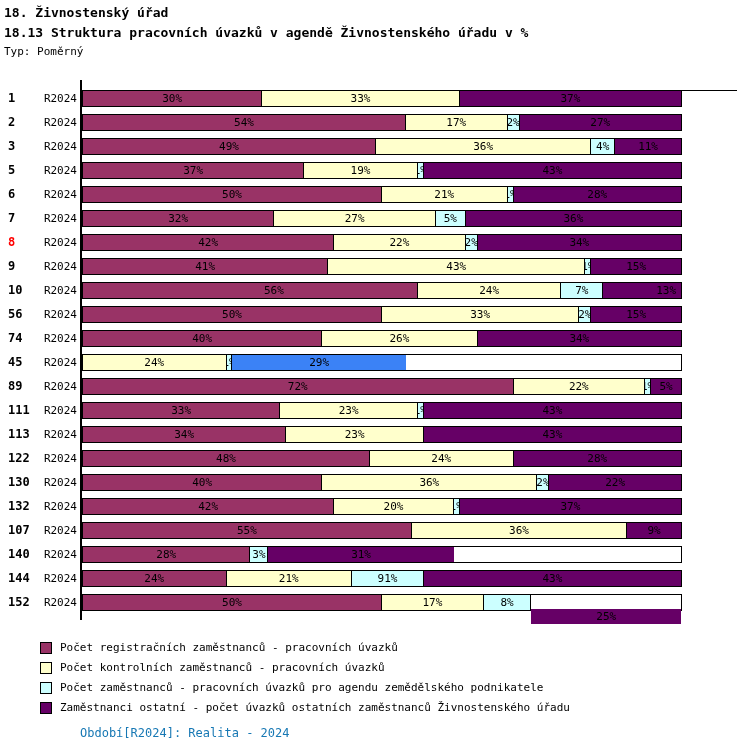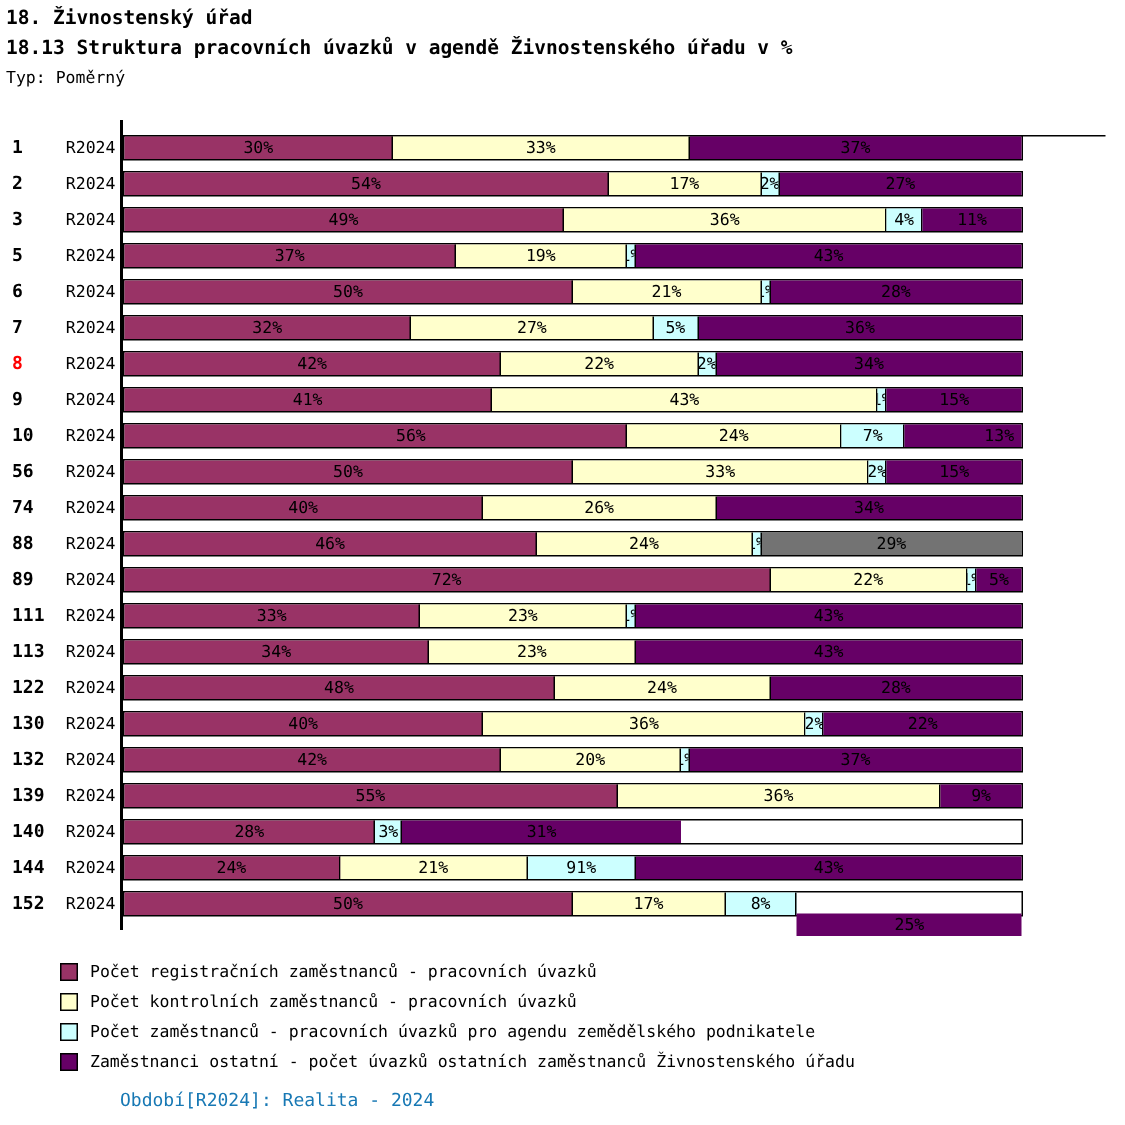--- a/index.html
+++ b/index.html
@@ -205,7 +205,7 @@
           <span class="seg-label">34%</span>
         </div>
       </div>
-      <div class="cat-label" style="top: 354px;">88</div>
+      <div class="cat-label" style="top: 354px;">45</div>
       <div class="period-label" style="top: 354px;">R2024</div>
       <div class="bar" style="top: 354px;">
         <div class="seg divider" style="width: 46%; background: rgb(153, 51, 102);">

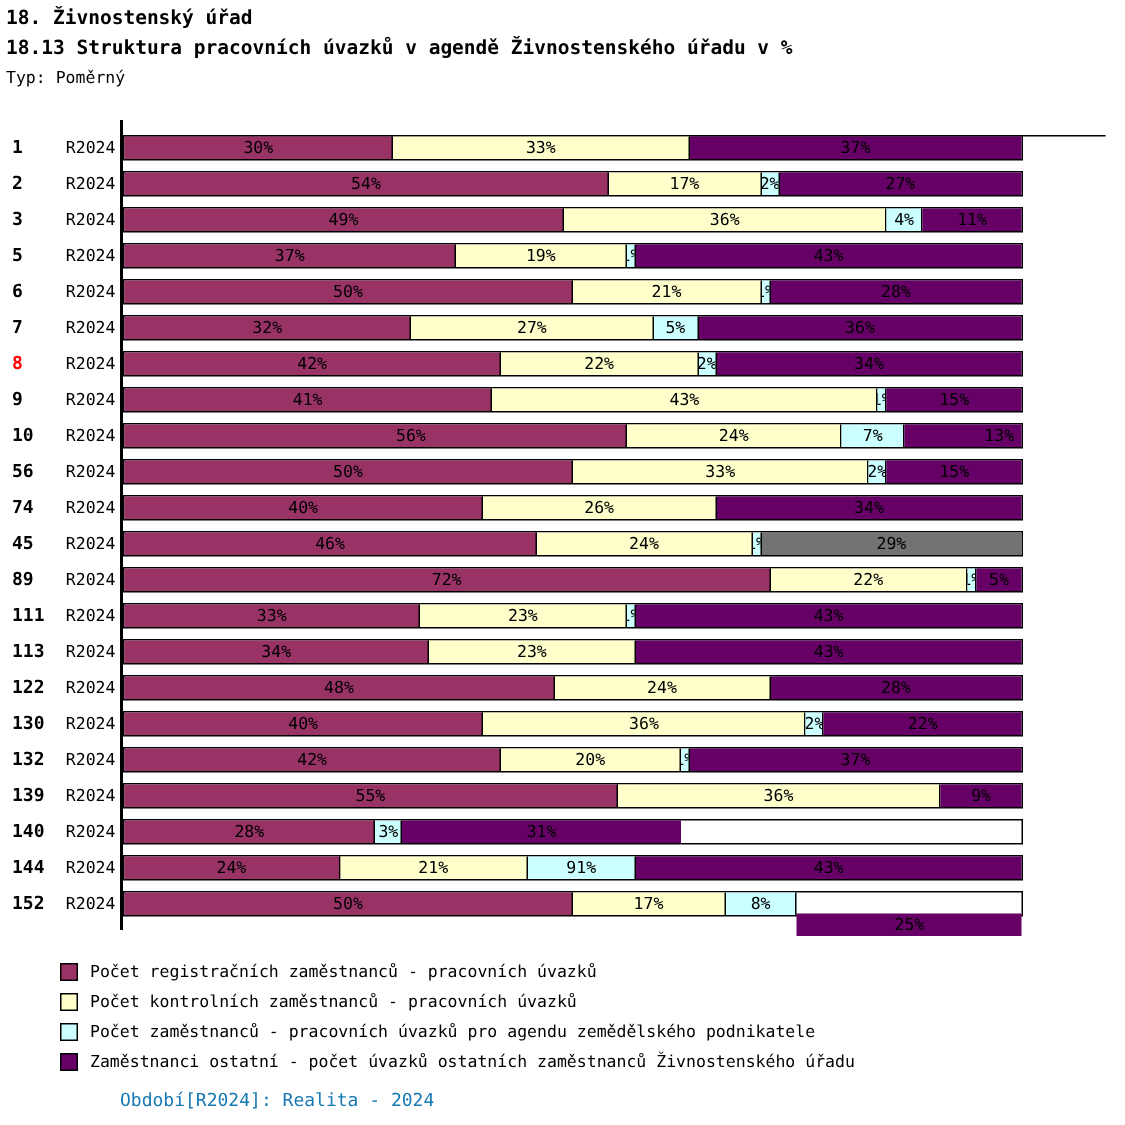--- a/index.html
+++ b/index.html
@@ -208,9 +208,6 @@
       <div class="cat-label" style="top: 354px;">45</div>
       <div class="period-label" style="top: 354px;">R2024</div>
       <div class="bar" style="top: 354px;">
-        <div class="seg divider" style="width: 46%; background: rgb(153, 51, 102);">
-          <span class="seg-label">46%</span>
-        </div>
         <div class="seg divider" style="width: 24%; background: rgb(255, 255, 204);">
           <span class="seg-label">24%</span>
         </div>

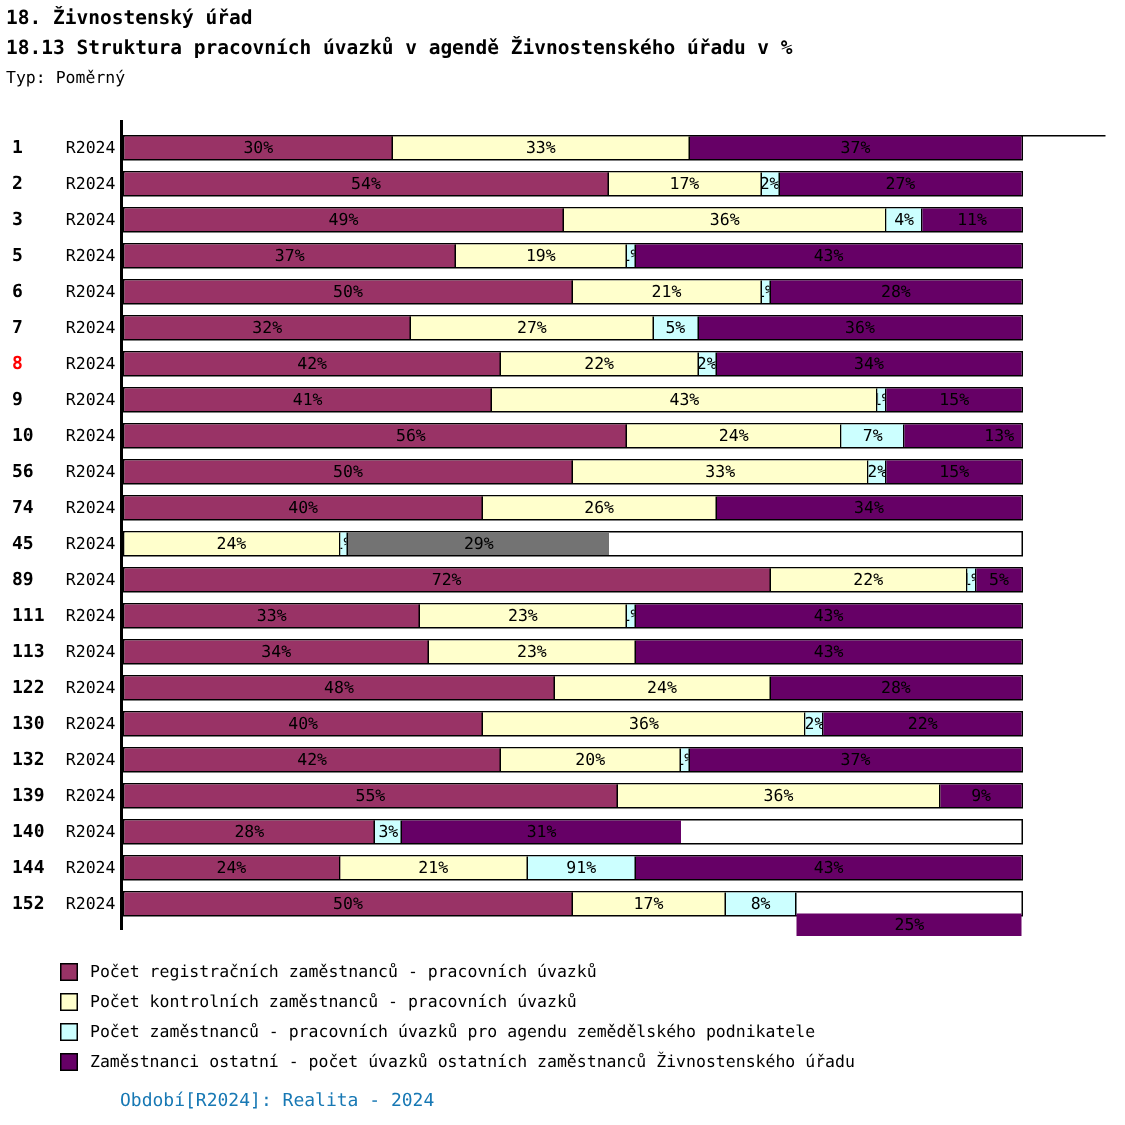--- a/index.html
+++ b/index.html
@@ -214,7 +214,7 @@
         <div class="seg divider" style="width: 1%; background: rgb(204, 255, 255);">
           <span class="seg-label">1%</span>
         </div>
-        <div class="seg" style="width: 29%; background: #737373;">
+        <div class="seg" style="width: 29%; background: #3b82f6;">
           <span class="seg-label">29%</span>
         </div>
       </div>

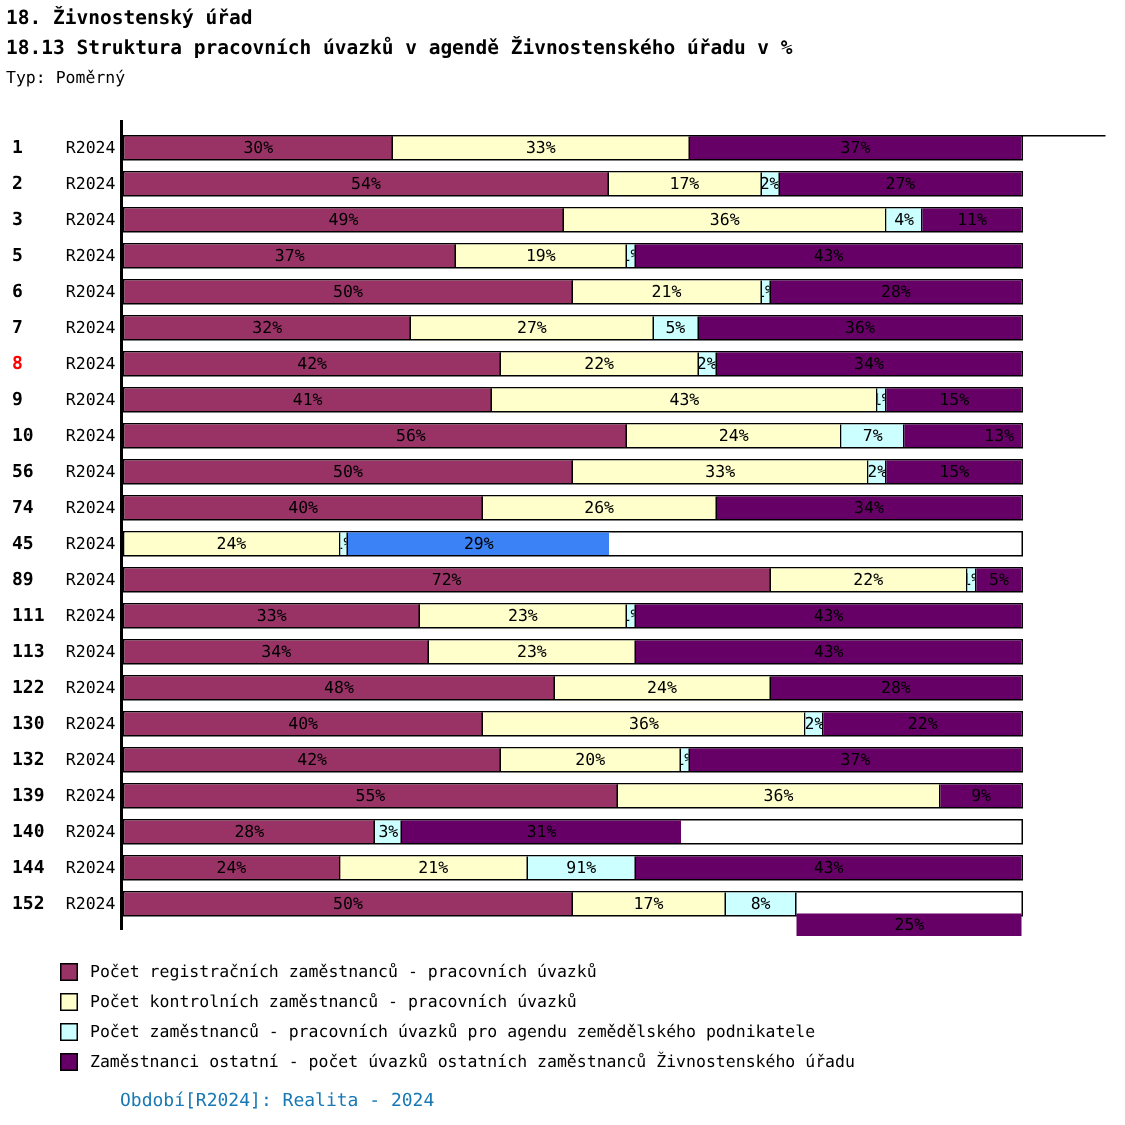--- a/index.html
+++ b/index.html
@@ -308,7 +308,7 @@
           <span class="seg-label">37%</span>
         </div>
       </div>
-      <div class="cat-label" style="top: 522px;">139</div>
+      <div class="cat-label" style="top: 522px;">107</div>
       <div class="period-label" style="top: 522px;">R2024</div>
       <div class="bar" style="top: 522px;">
         <div class="seg divider" style="width: 55%; background: rgb(153, 51, 102);">

